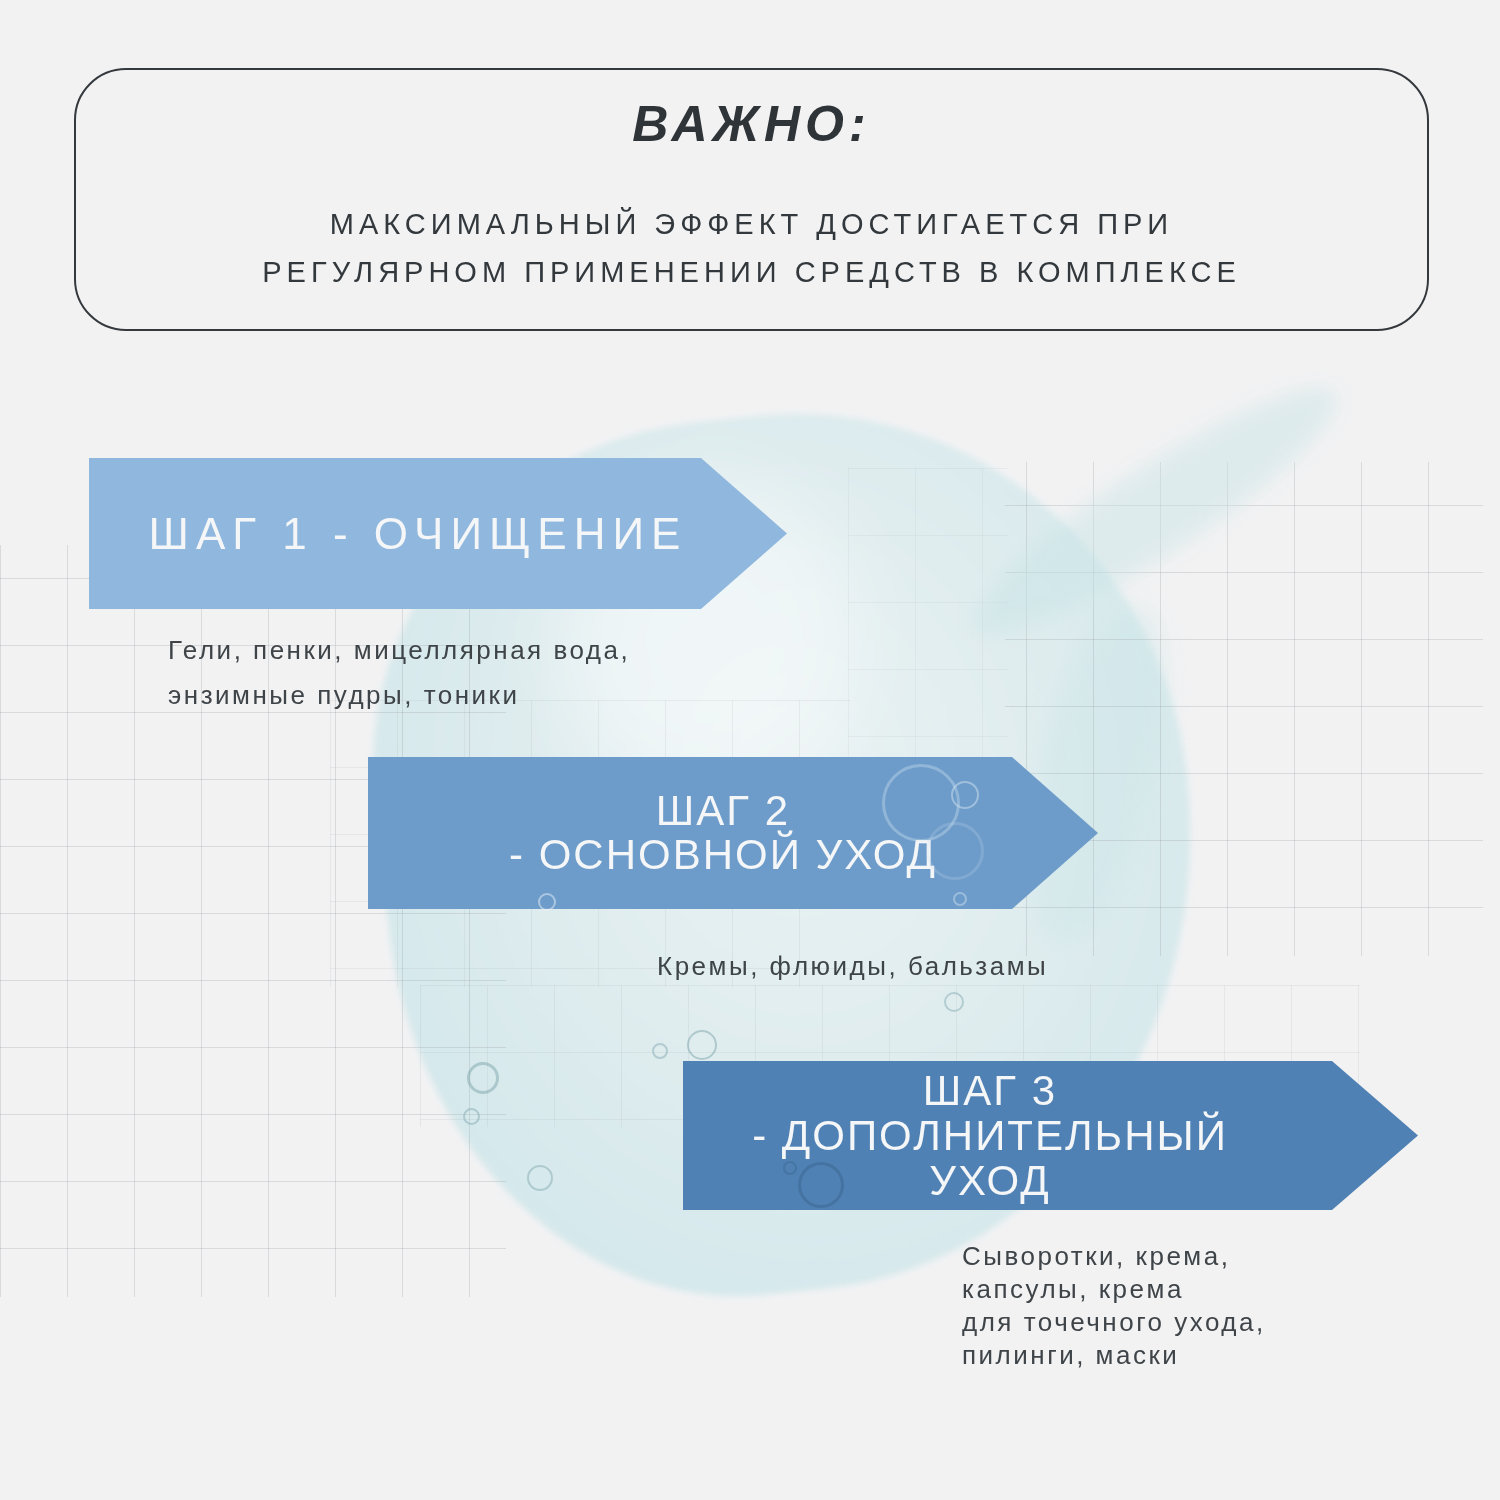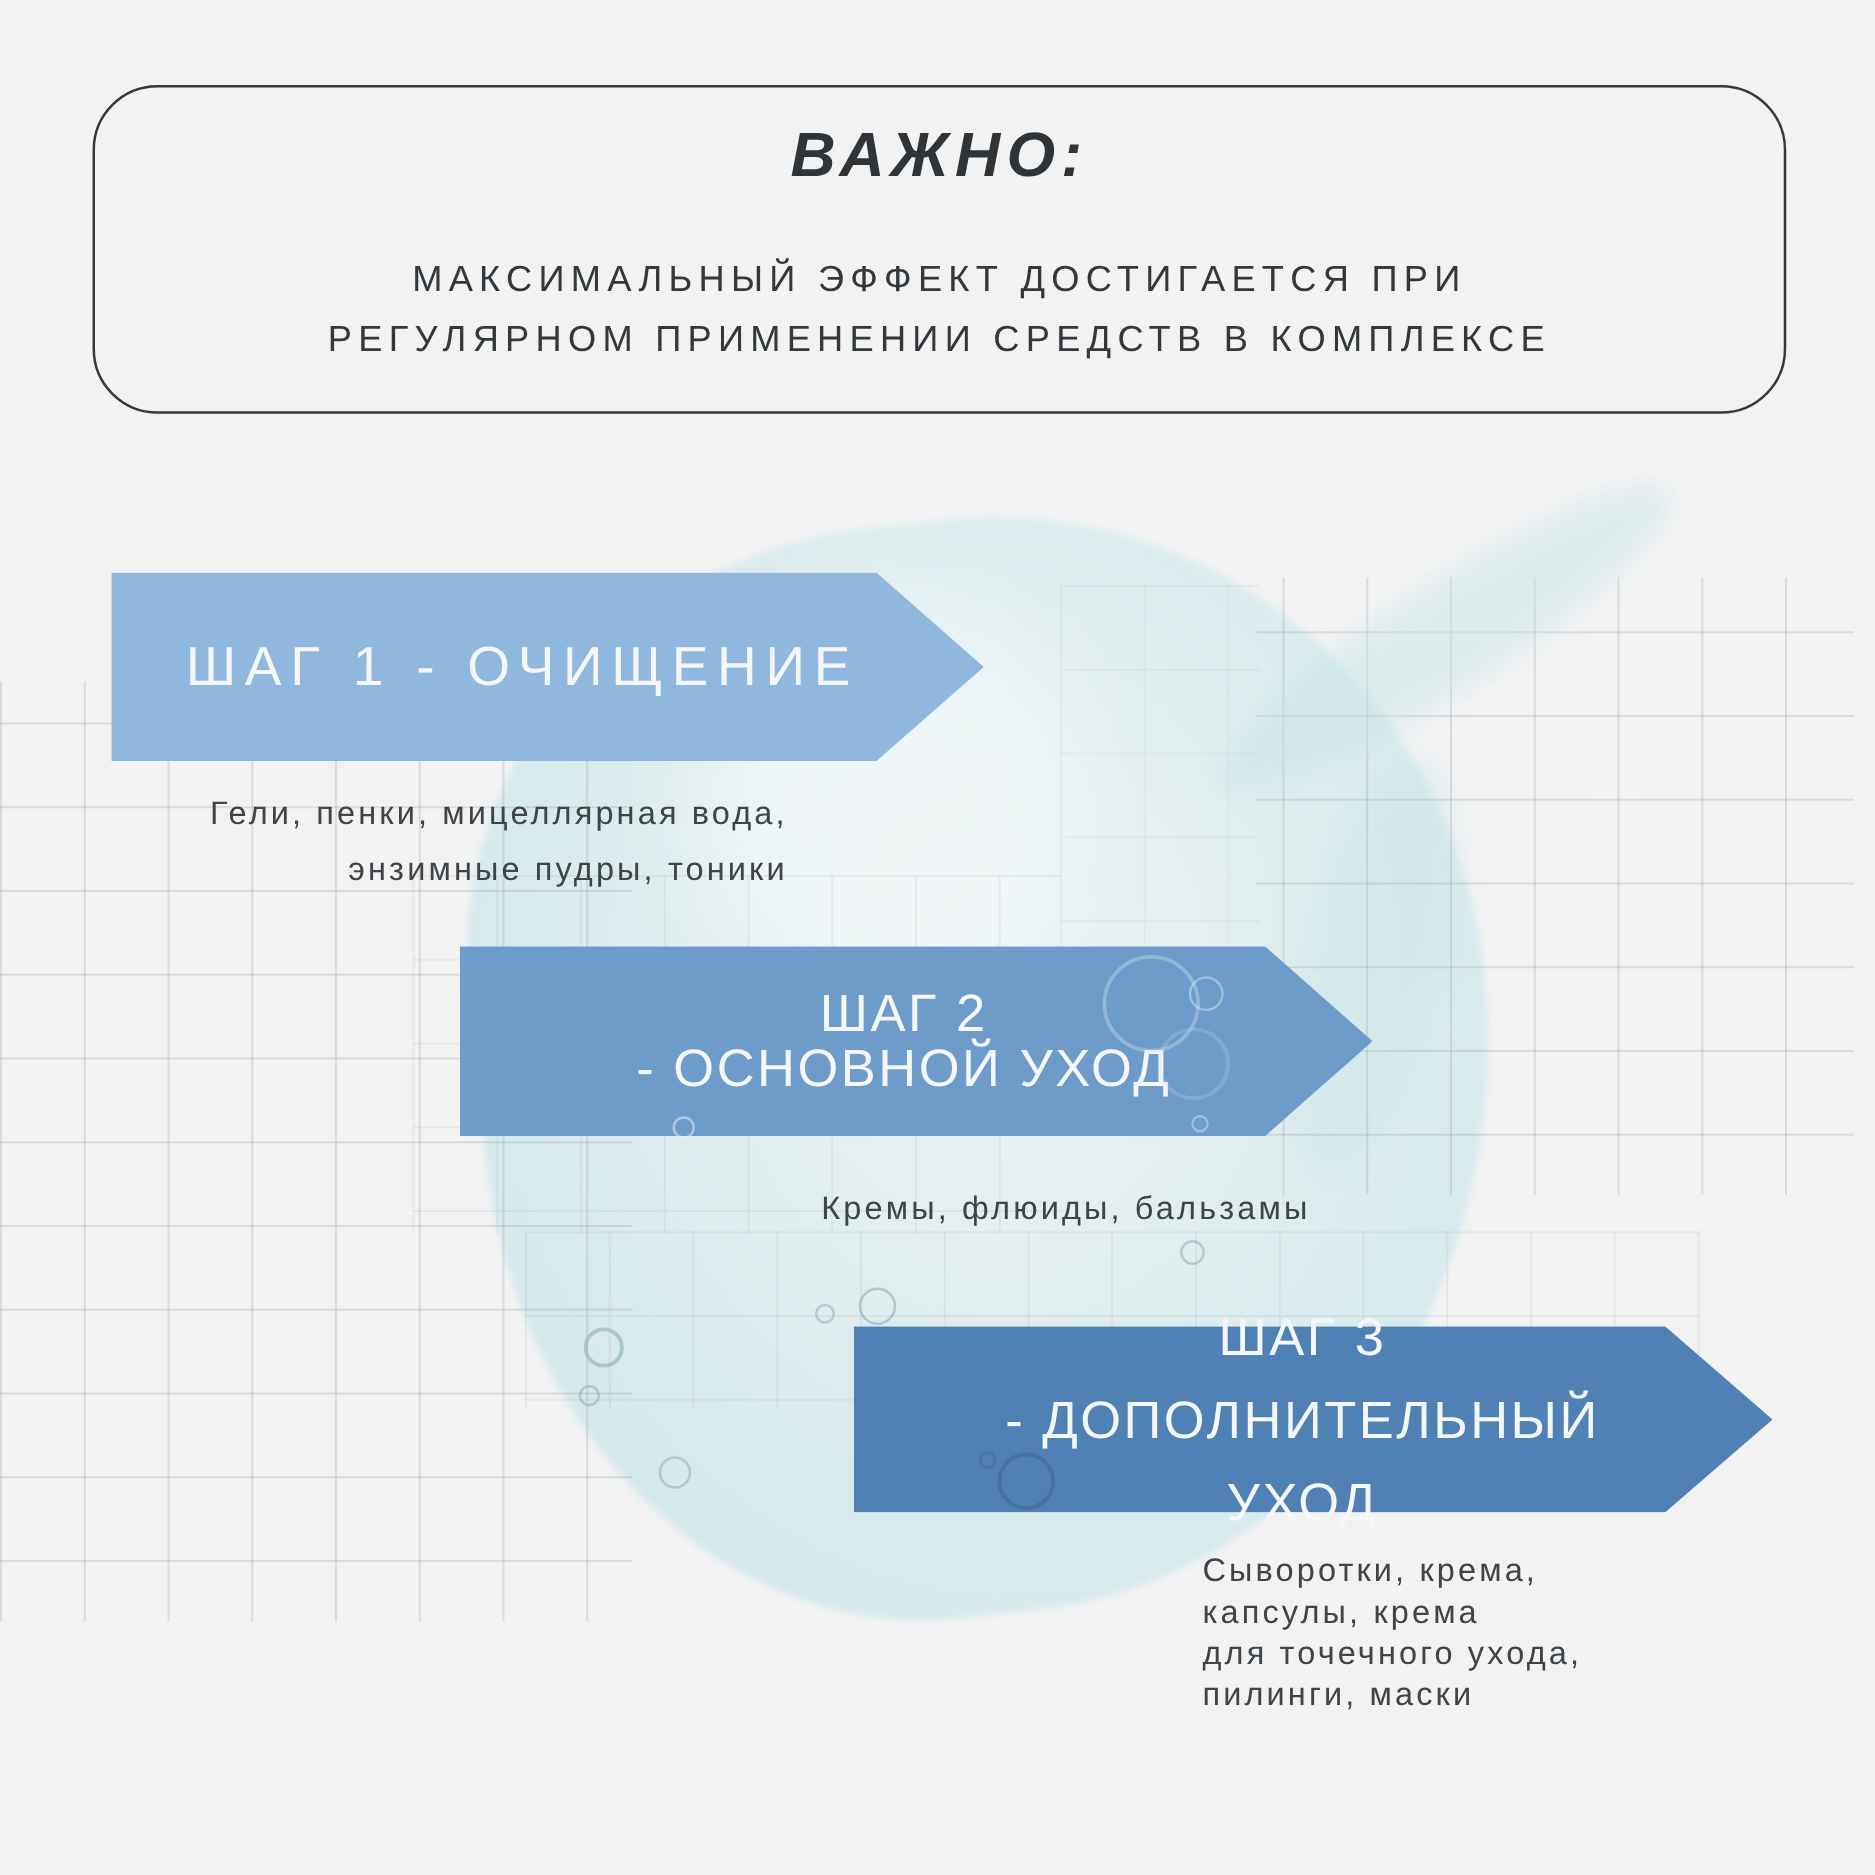--- a/index.html
+++ b/index.html
@@ -77,7 +77,7 @@
     position:absolute;z-index:8;color:#3e4448;font-size:26px;font-weight:400;letter-spacing:2.5px;
   }
   .desc-1{left:168px;top:628px;}
-  .desc-1 .dline{line-height:45px;text-align:right;}
+  .desc-1 .dline{line-height:45px;}
   .desc-2{left:657px;top:950px;}
   .desc-2 .dline{line-height:33px;}
   .desc-3{left:962px;top:1240px;}

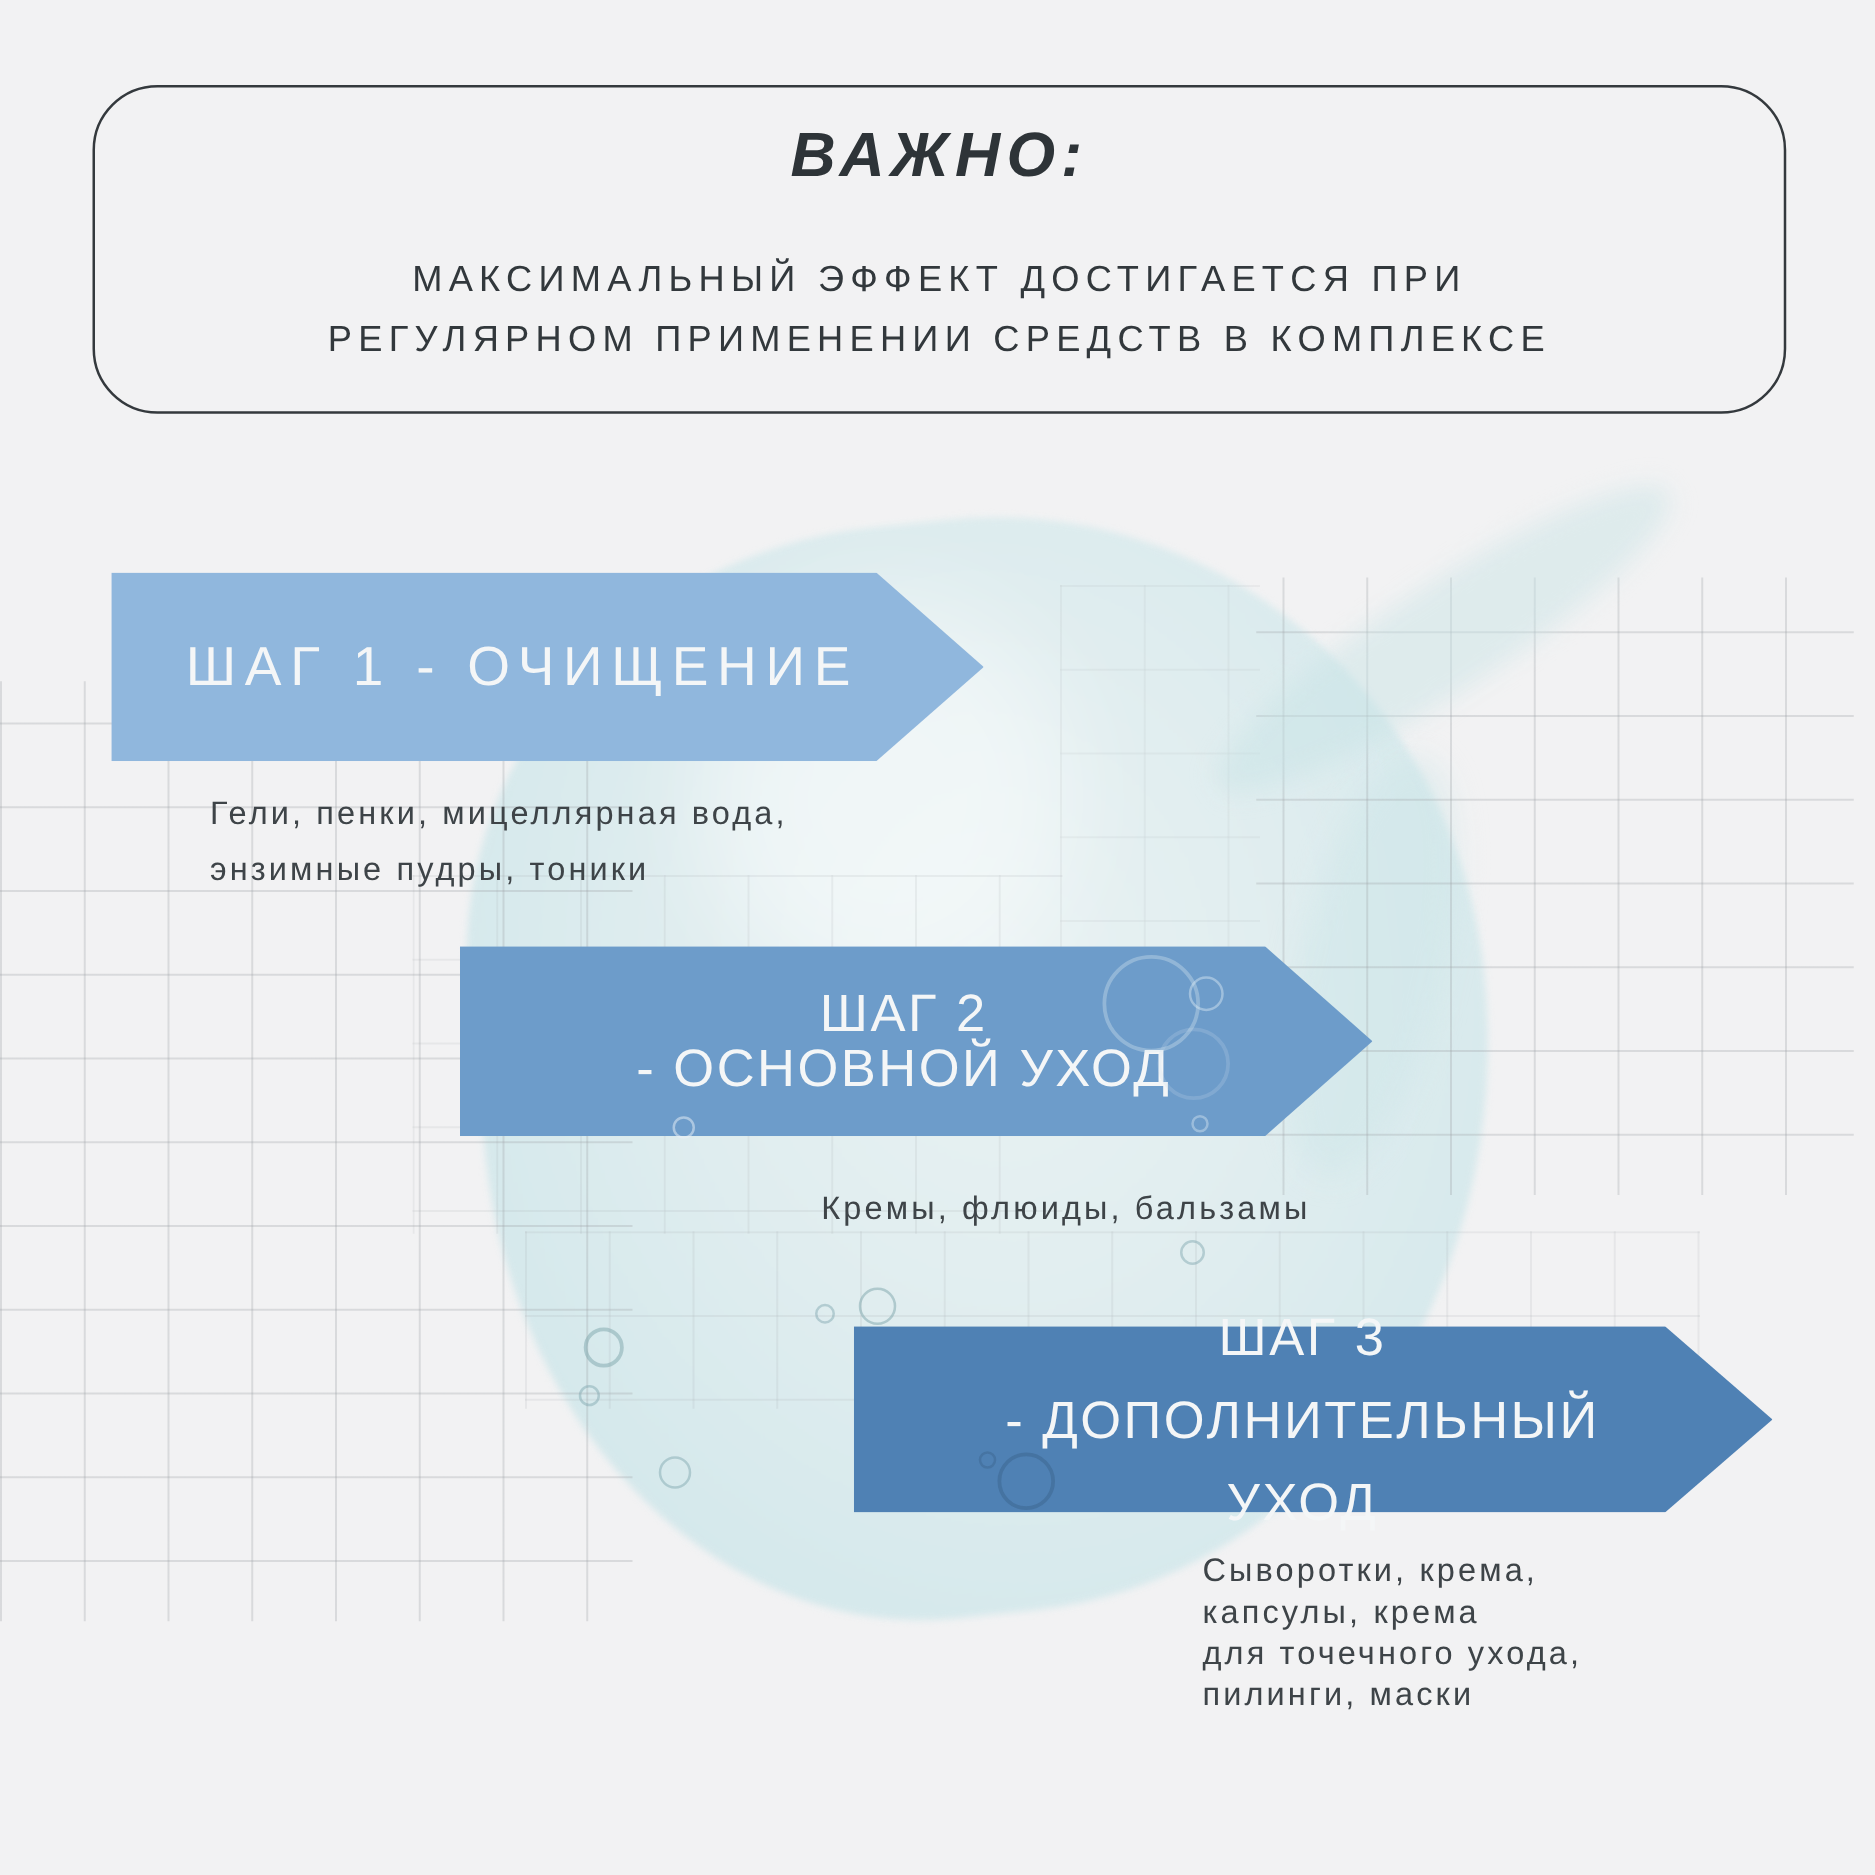--- a/index.html
+++ b/index.html
@@ -70,7 +70,7 @@
   .bt-3{top:1061px;height:149px;left:683px;width:647px;align-items:flex-end;padding-right:12px;box-sizing:border-box;}
   .bt-2 .tline,.bt-3 .tline{line-height:44px;letter-spacing:2px;align-self:center;}
   .bt-2{align-items:center;left:448px;width:560px;}
-  .bt-3{align-items:flex-start;left:768px;width:560px;gap:21px;}
+  .bt-3{align-items:flex-start;left:716px;width:560px;}
   .bt-3 .tline{line-height:45px;}
   
   .desc{

